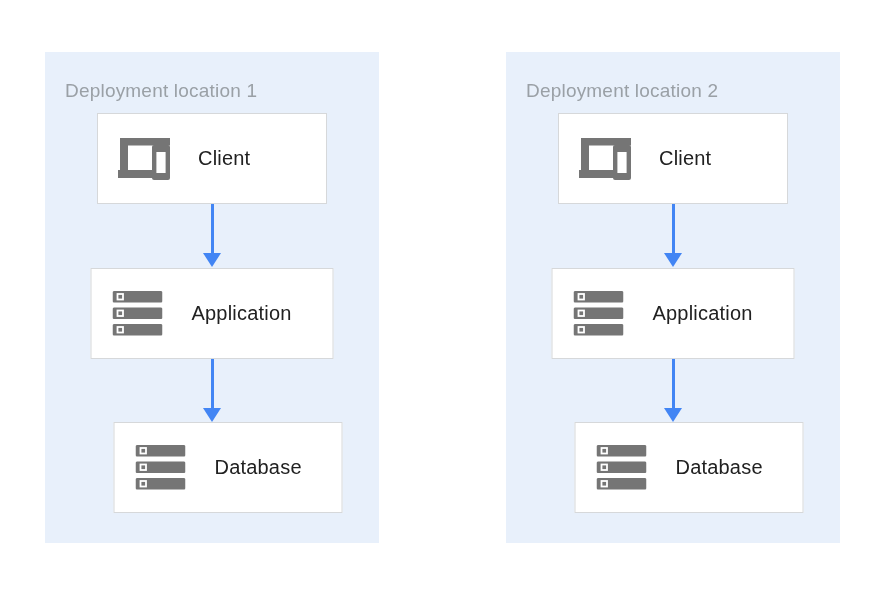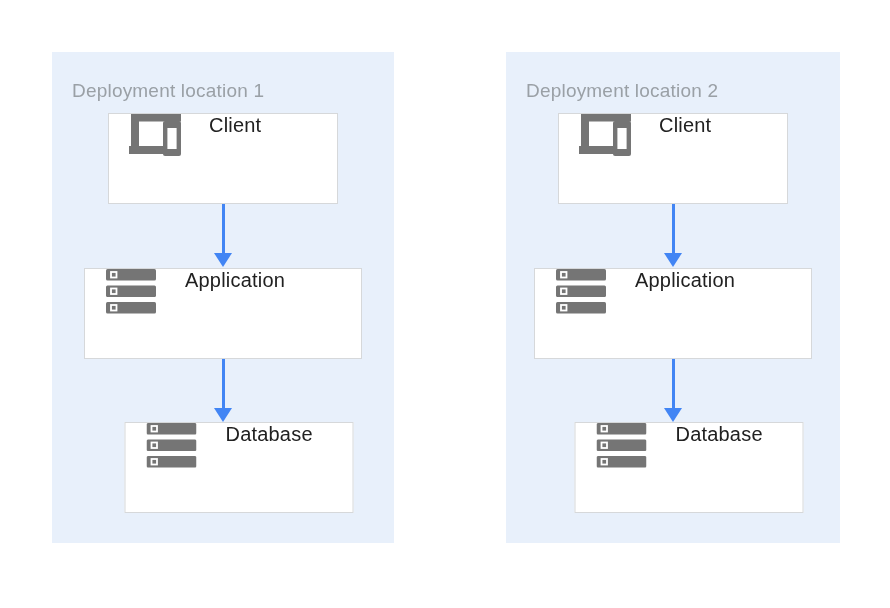--- a/index.html
+++ b/index.html
@@ -22,7 +22,7 @@
     height: 491px;
     background: var(--panel-bg, #E8F0FB);
   }
-  .panel-1 { left: 52px; padding-left: 8px; }
+  .panel-1 { left: 45px; }
   .panel-2 { left: 506px; }
   .panel-title {
     position: absolute;

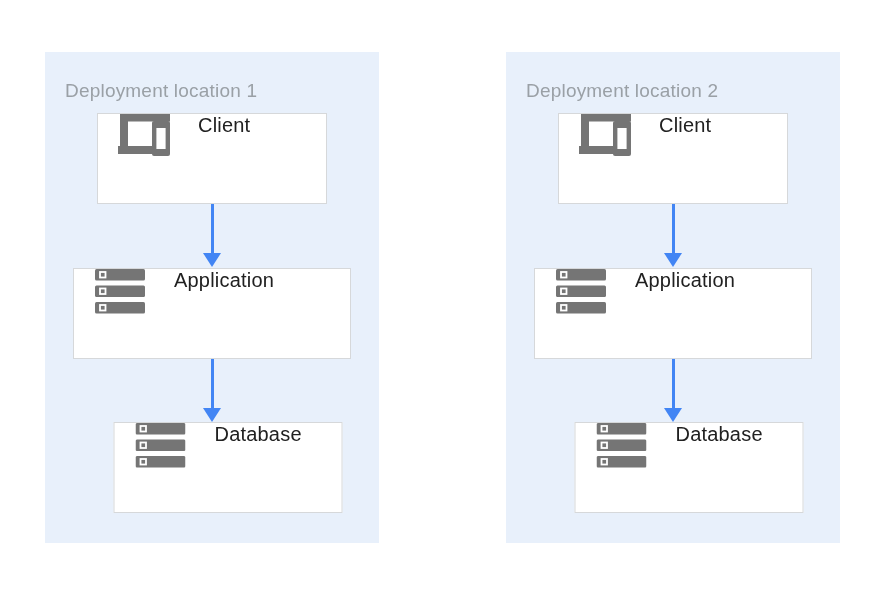--- a/index.html
+++ b/index.html
@@ -42,7 +42,7 @@
     border: 1px solid var(--node-border, #D6D8DA);
     box-sizing: border-box;
     display: flex;
-    align-items: flex-start;
+    align-items: center;
     padding-left: 20px;
   }
   .node-client   { top: 61px;  width: 230px; }

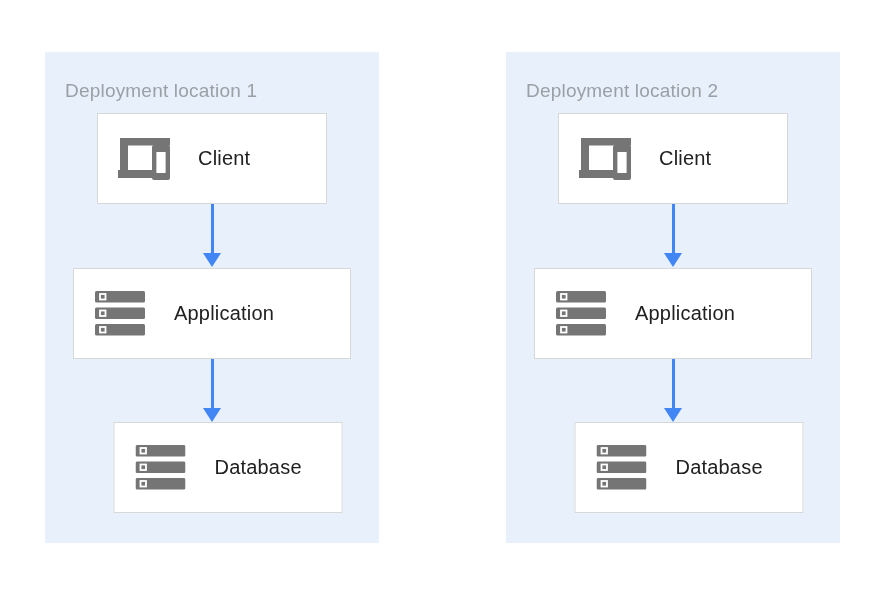--- a/index.html
+++ b/index.html
@@ -46,7 +46,7 @@
     padding-left: 20px;
   }
   .node-client   { top: 61px;  width: 230px; }
-  .node-app      { top: 216px; width: 278px; }
+  .node-app      { top: 216px; width: 243px; }
   .node-db       { top: 370px; width: 229px; margin-left: 16px; }
   .node-icon {
     width: 52px;

